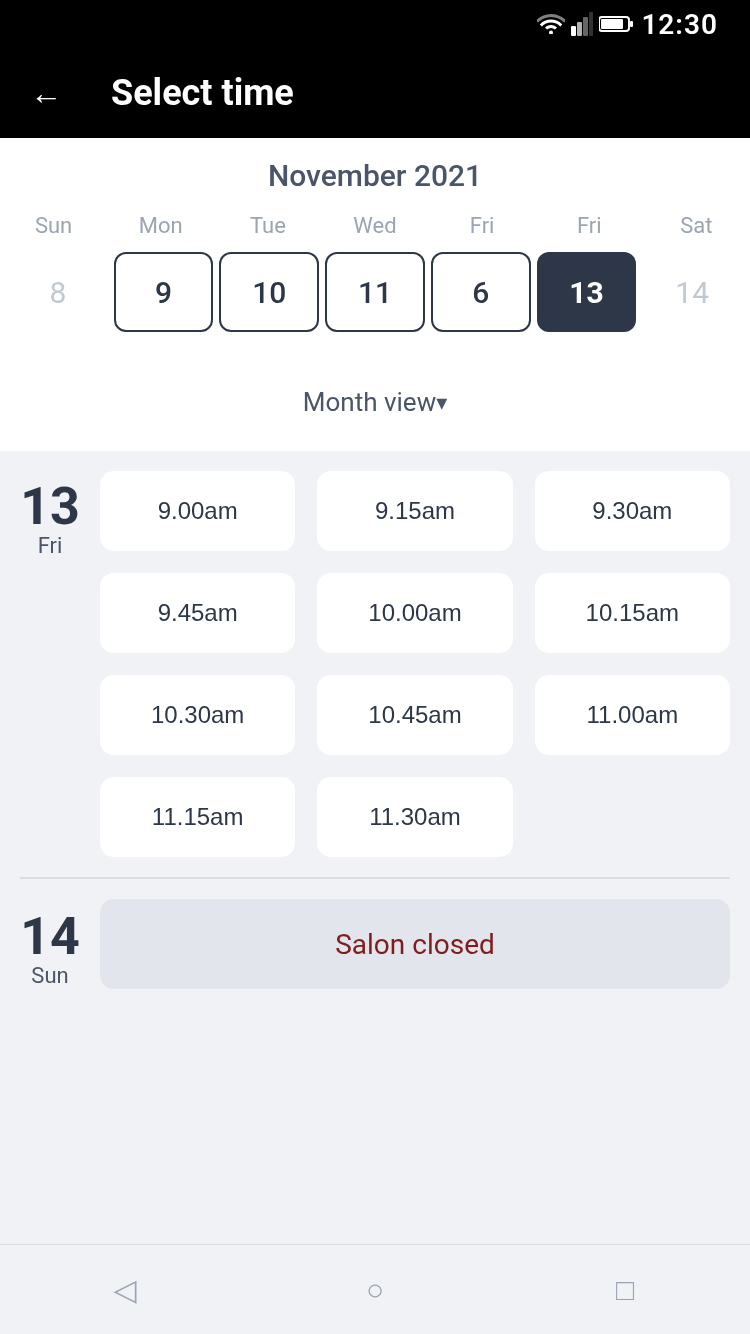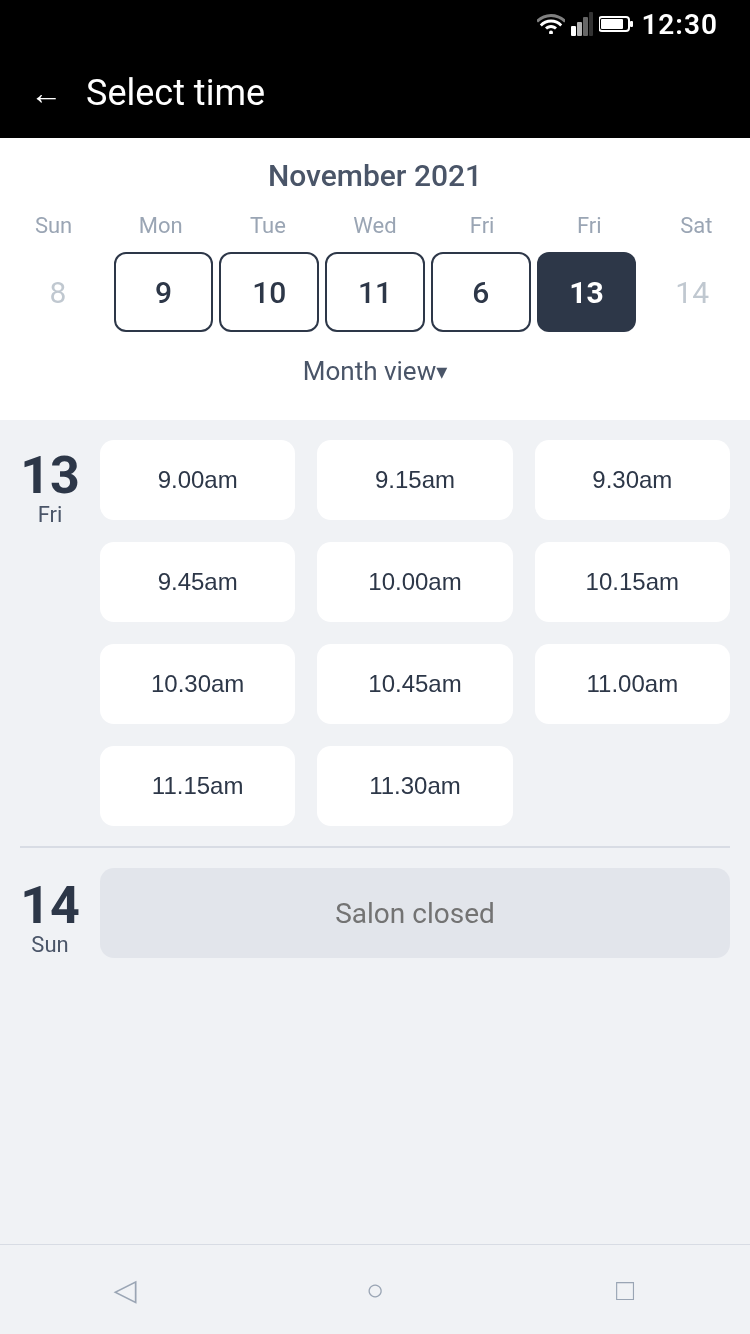--- a/index.html
+++ b/index.html
@@ -53,8 +53,9 @@
     }
     .header-title {
       font-size: 36px;
-      font-weight: 400;
-      color: #fff;
+      font-weight: 700;
+      color: #fff;
+      margin-left: 25px;
     }
 
     

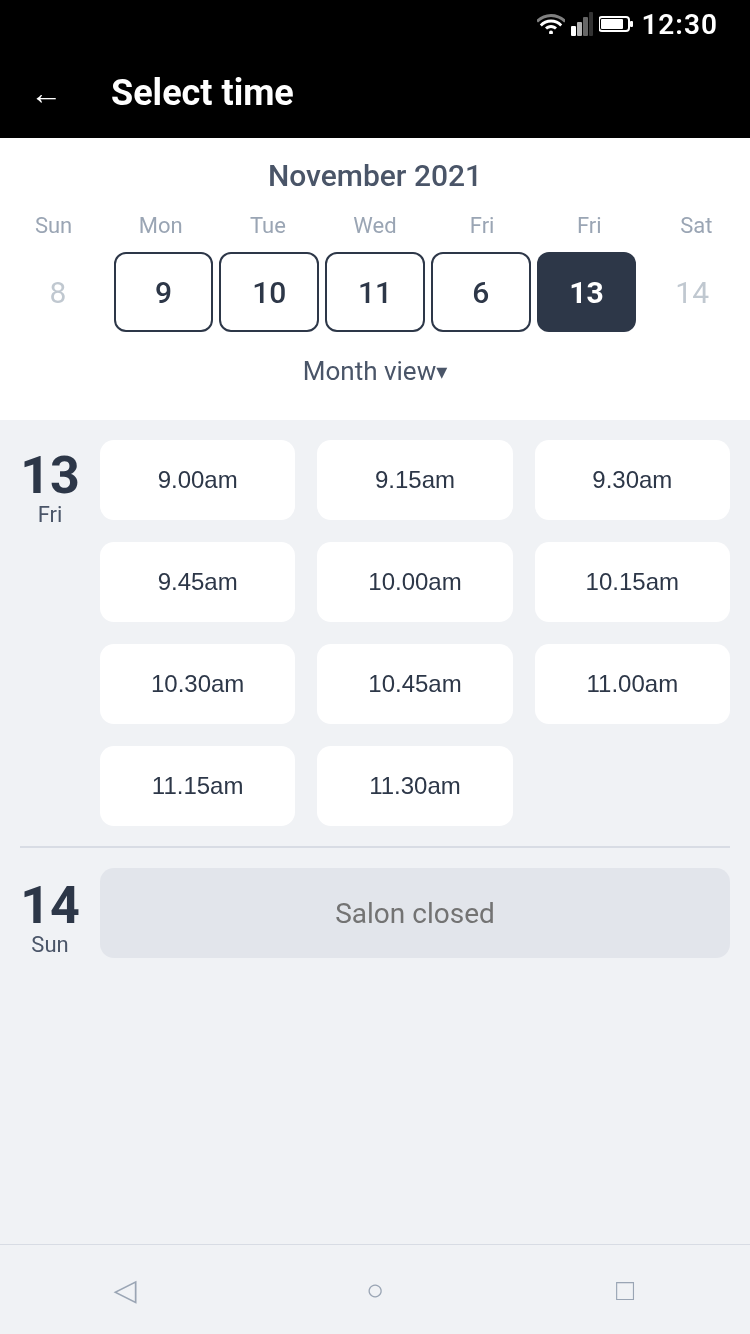--- a/index.html
+++ b/index.html
@@ -119,6 +119,7 @@
       justify-content: center;
       padding: 8px 0 18px;
       cursor: pointer;
+      margin-top: 31px;
     }
     .month-view-label {
       font-size: 26px;

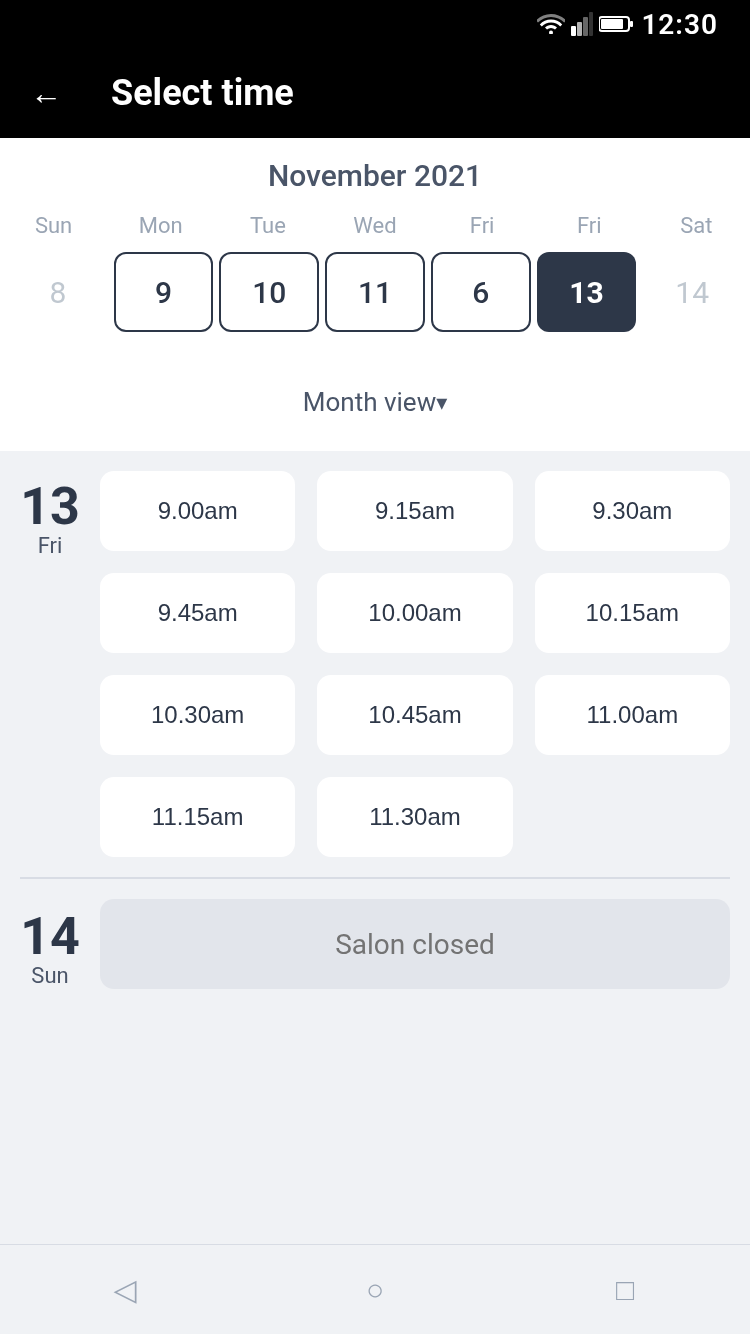--- a/index.html
+++ b/index.html
@@ -202,7 +202,7 @@
     }
     .salon-closed-text {
       font-size: 28px;
-      color: #737373;
+      color: #7f1d1d;
       font-weight: 400;
     }
 

